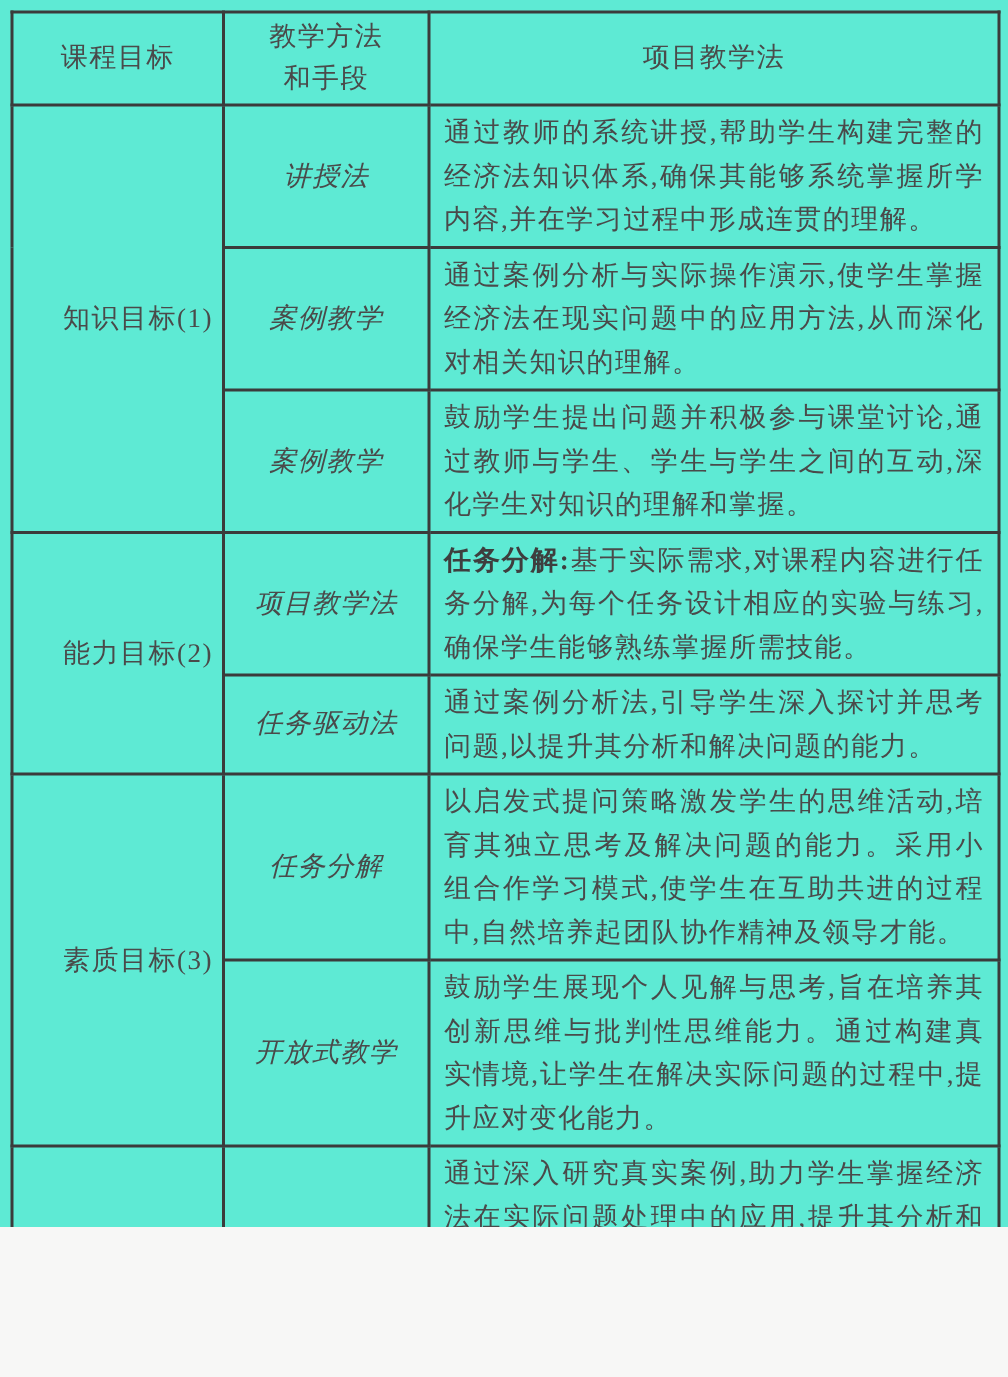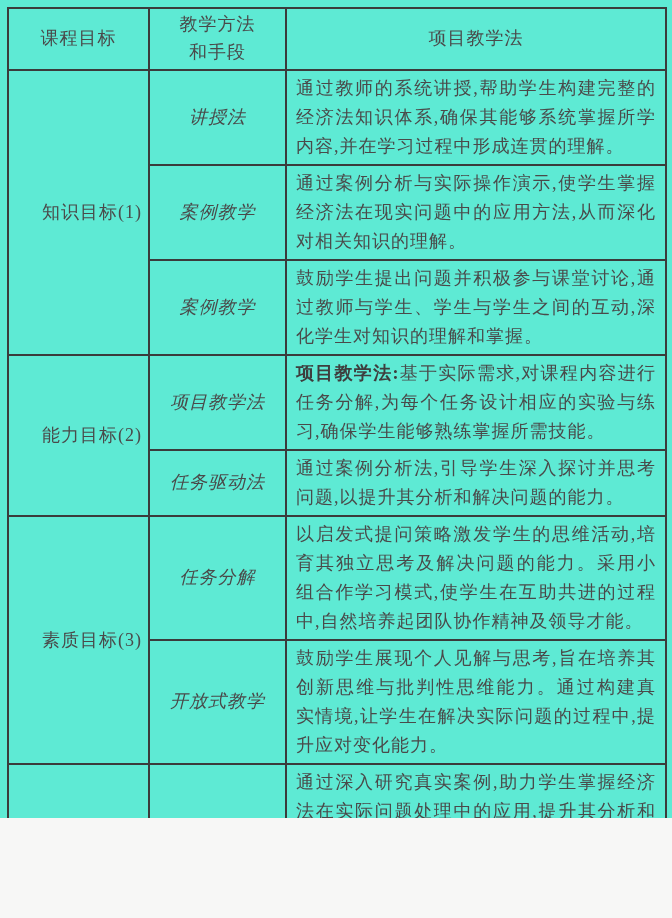--- a/index.html
+++ b/index.html
@@ -124,7 +124,7 @@
     <tr class="rh-82">
       <td class="obj" rowspan="2">能力目标(2)</td>
       <td class="method">项目教学法</td>
-      <td class="design"><span class="bold-prefix">项目教学法:</span><span>基于实际需求,对课程内容进行任务分解,为每个任务设计相应的实验与练习,确保学生能够熟练掌握所需技能。</span></td>
+      <td class="design"><span class="bold-prefix">任务分解:</span><span>基于实际需求,对课程内容进行任务分解,为每个任务设计相应的实验与练习,确保学生能够熟练掌握所需技能。</span></td>
     </tr>
     <tr class="rh-63">
       <td class="method">任务驱动法</td>

